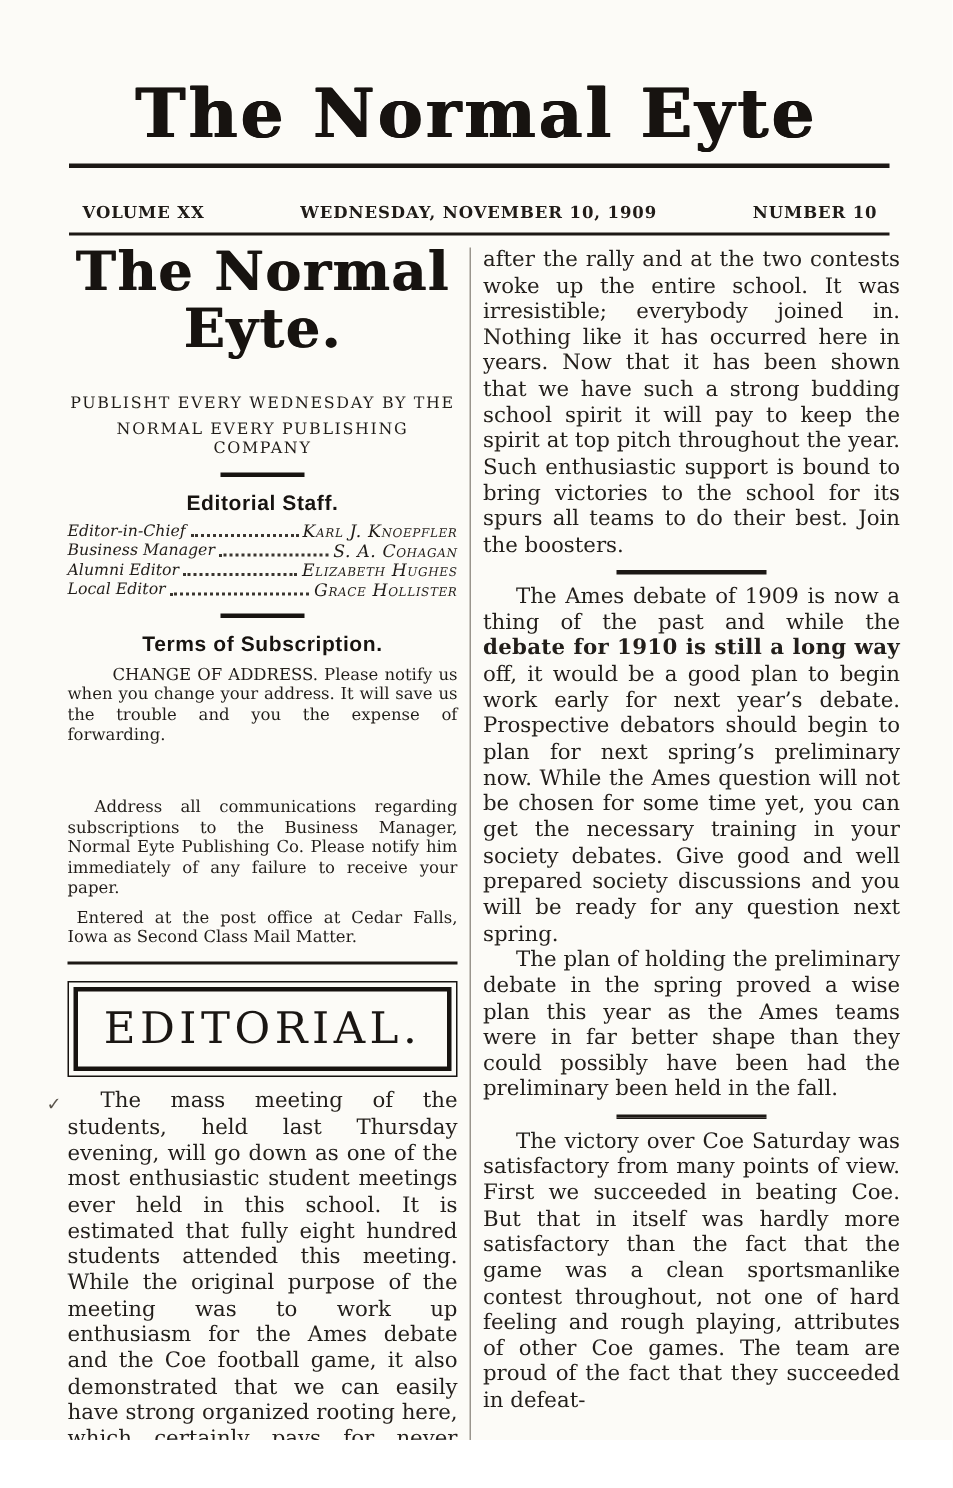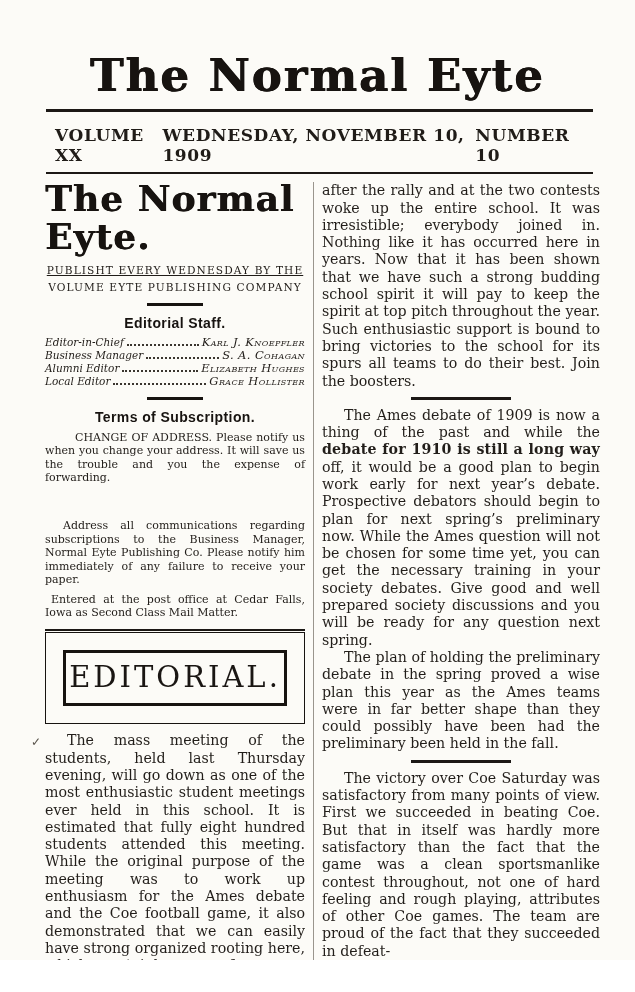--- a/index.html
+++ b/index.html
@@ -27,8 +27,8 @@
   .rule-thick { height: 3px; background: #1c1815; margin: 10px 42px 0 46px; }
   .dateline {
     display: flex; justify-content: space-between; align-items: baseline;
-    margin: 13px 50px 0 55px;
-    font-weight: bold; font-size: 17px; letter-spacing: 0.6px;
+    margin: 23px 50px 0 55px;
+    font-weight: bold; font-size: 11px; letter-spacing: 0.6px;
   }
   .rule-thin { height: 2px; background: #1c1815; margin: 7px 42px 0 46px; }
 

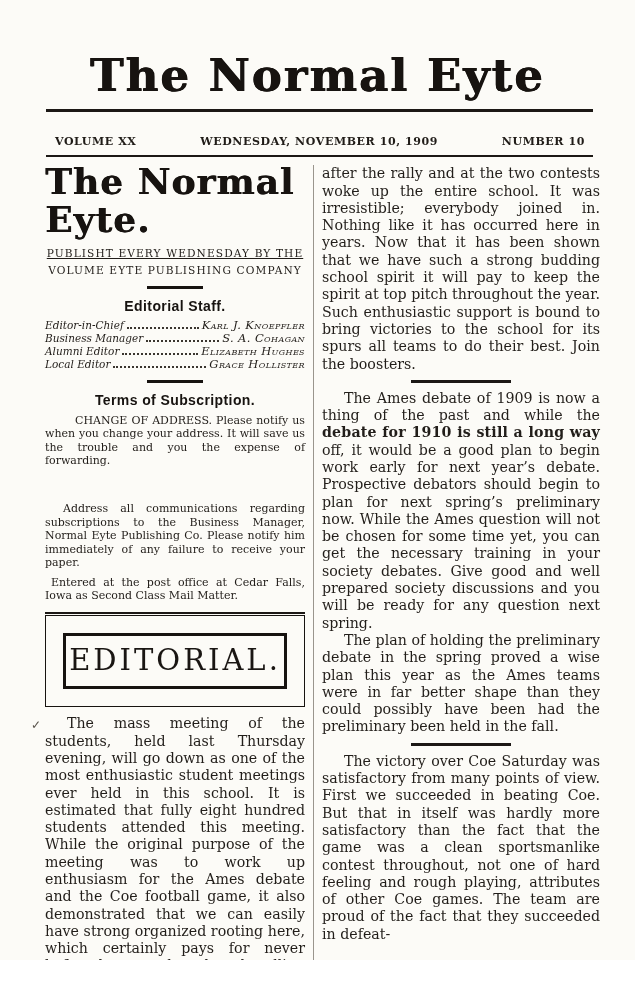--- a/index.html
+++ b/index.html
@@ -40,7 +40,7 @@
 
   
   .paper-title {
-    text-align: left;
+    text-align: center;
     font-weight: bold;
     font-size: 36px;
     line-height: 1.05;

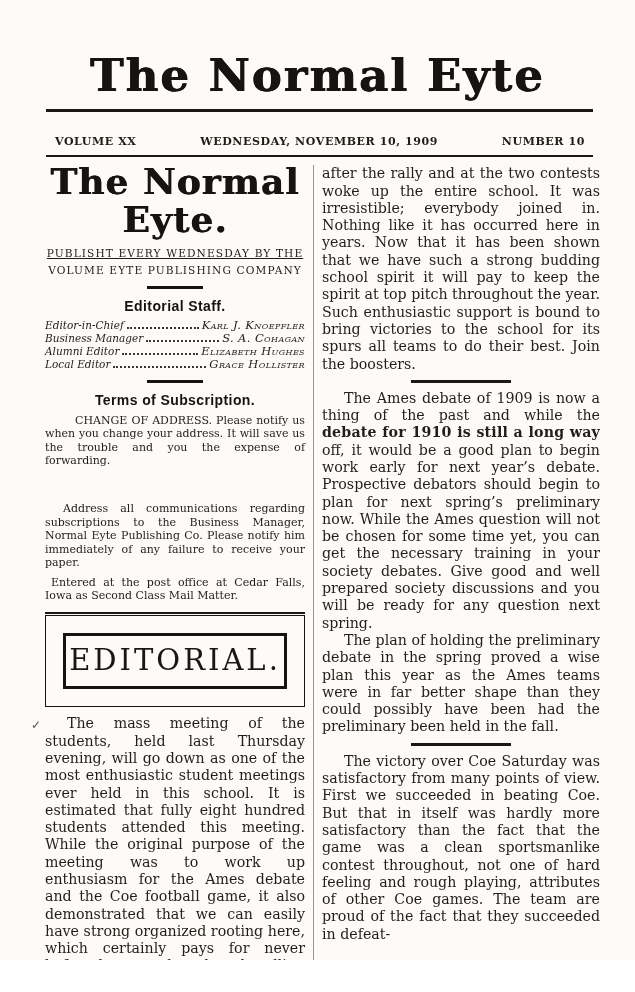--- a/index.html
+++ b/index.html
@@ -54,7 +54,7 @@
     letter-spacing: 1.1px;
     margin-top: 4px;
   }
-  .publish-line.first { margin-top: 8px; text-decoration: underline; }
+  .publish-line.first { margin-top: 24px; }
   .short-rule { width: 56px; height: 3px; background: #171310; margin: 9px auto 0; }
   .section-heading {
     text-align: center;

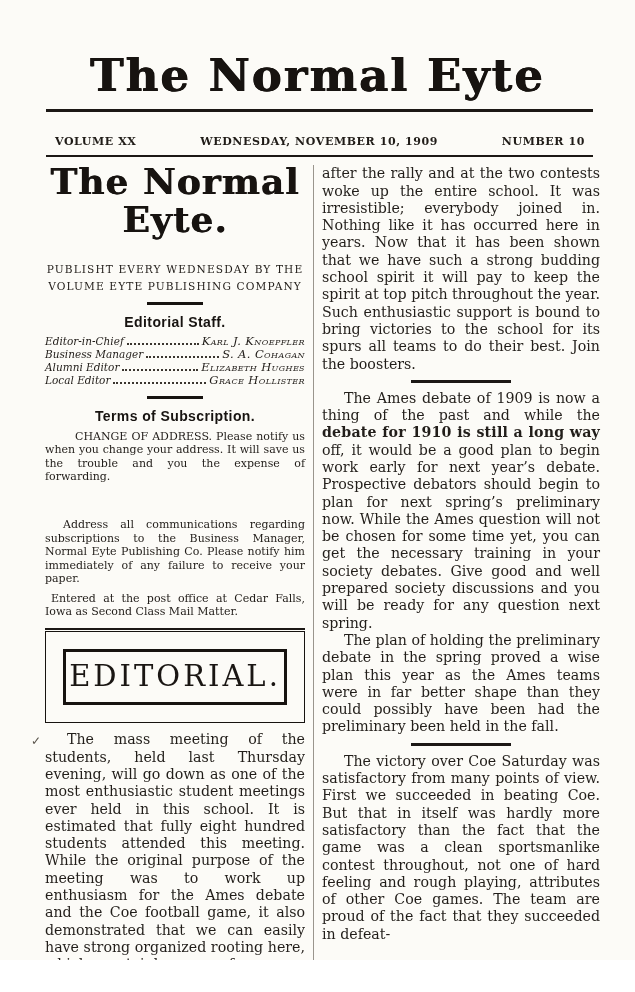--- a/index.html
+++ b/index.html
@@ -134,7 +134,7 @@
 
       <div class="paper-title">The Normal Eyte.</div>
       <div class="publish-line first">PUBLISHT EVERY WEDNESDAY BY THE</div>
-      <div class="publish-line">VOLUME EYTE PUBLISHING COMPANY</div>
+      <div class="publish-line">NORMAL EVERY PUBLISHING COMPANY</div>
 
       <div class="short-rule"></div>
       <div class="section-heading">Editorial Staff.</div>

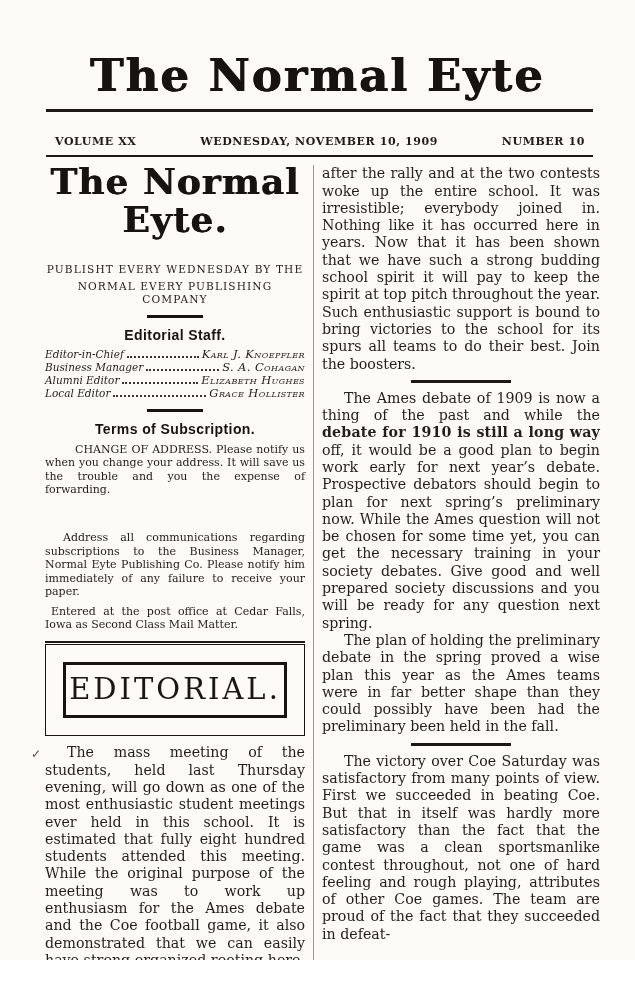--- a/index.html
+++ b/index.html
@@ -87,7 +87,7 @@
   .full-rule { height: 2px; background: #1c1815; margin-top: 10px; }
 
   
-  .editorial-box { border: 1.5px solid #171310; padding: 17px; margin-top: 1px; }
+  .editorial-box { border: 1.5px solid #171310; padding: 3px; margin-top: 11px; }
   .editorial-box-inner { border: 3px solid #171310; text-align: center; padding: 7px 0 9px; }
   .editorial-label { font-size: 29px; letter-spacing: 3px; color: #1a1613; }
 

